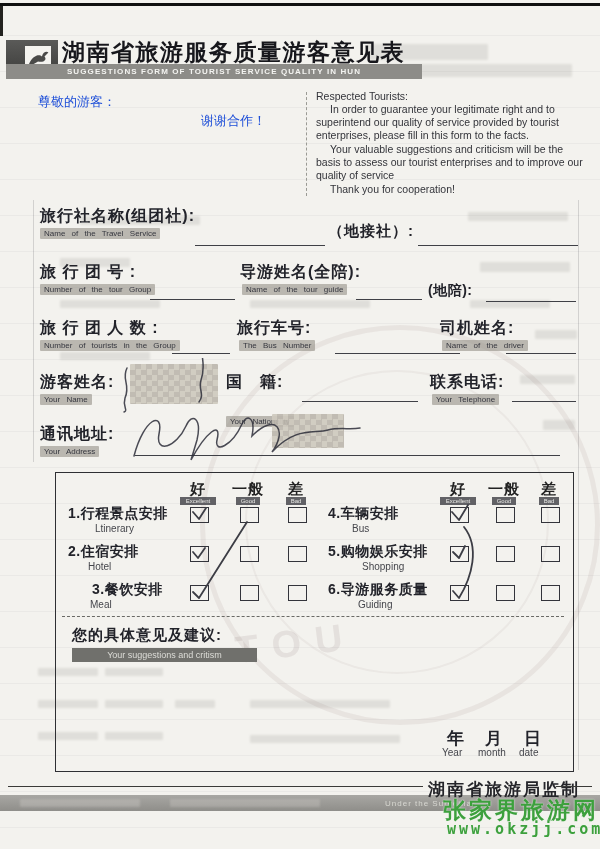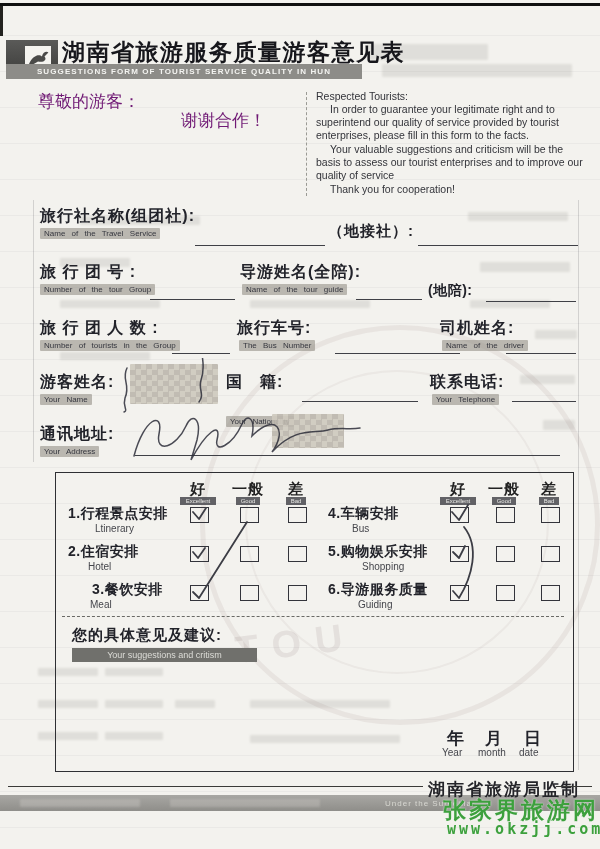--- a/index.html
+++ b/index.html
@@ -77,7 +77,7 @@
     </div>
   </div>
   <div class="abs z" style="left:62px;top:37px;font-size:23px;font-weight:bold;letter-spacing:1.5px;color:#17171c;white-space:nowrap;">湖南省旅游服务质量游客意见表</div>
-  <div class="abs" style="left:6px;top:64px;width:356px;height:15px;background:#8d8c88;z-index:3;color:#f4f4f1;font-size:8px;font-weight:bold;letter-spacing:1.1px;text-align:center;line-height:15px;white-space:nowrap;">SUGGESTIONS FORM OF TOURIST SERVICE QUALITY IN HUN</div>
+  <div class="abs" style="left:6px;top:64px;width:416px;height:15px;background:#8d8c88;z-index:3;color:#f4f4f1;font-size:8px;font-weight:bold;letter-spacing:1.1px;text-align:center;line-height:15px;white-space:nowrap;">SUGGESTIONS FORM OF TOURIST SERVICE QUALITY IN HUN</div>
 
   <div class="abs intro-cn" style="left:38px;top:92px;width:262px;">
     <div>尊敬的游客：</div>

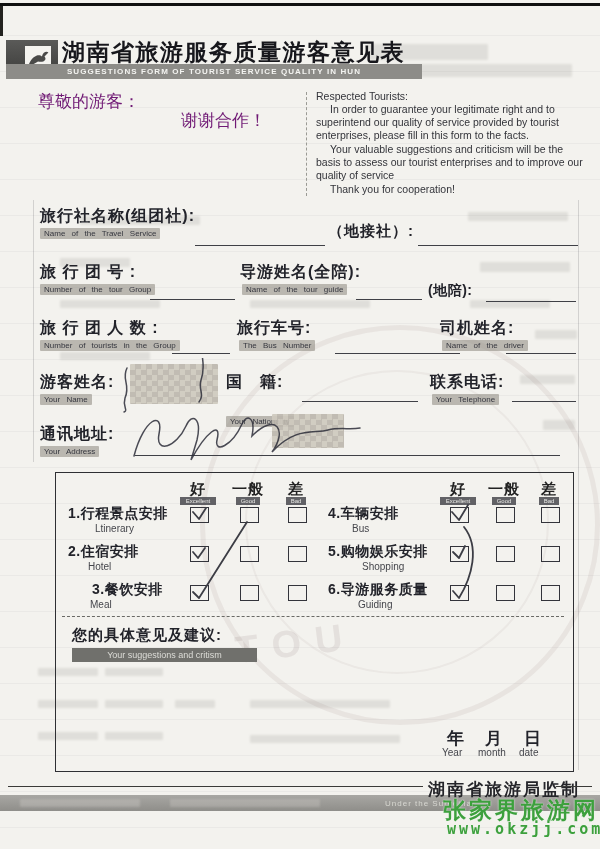--- a/index.html
+++ b/index.html
@@ -28,7 +28,7 @@
   .hdr{font-weight:bold;font-size:15px;text-align:center;letter-spacing:1px;z-index:4;}
   .item-en{font-size:10px;color:#45464c;z-index:4;}
   .stamp{border-radius:50%;z-index:2;}
-  .intro-cn{font-size:17px;line-height:19px;color:#701a75;text-align:justify;z-index:4;}
+  .intro-cn{font-size:13px;line-height:19px;color:#1d4ed8;text-align:justify;z-index:4;}
   .intro-en{font-size:10.5px;line-height:13px;color:#33343a;z-index:4;}
   .intro-en p{margin:0 0 1px 0;text-indent:14px;}
 </style>

